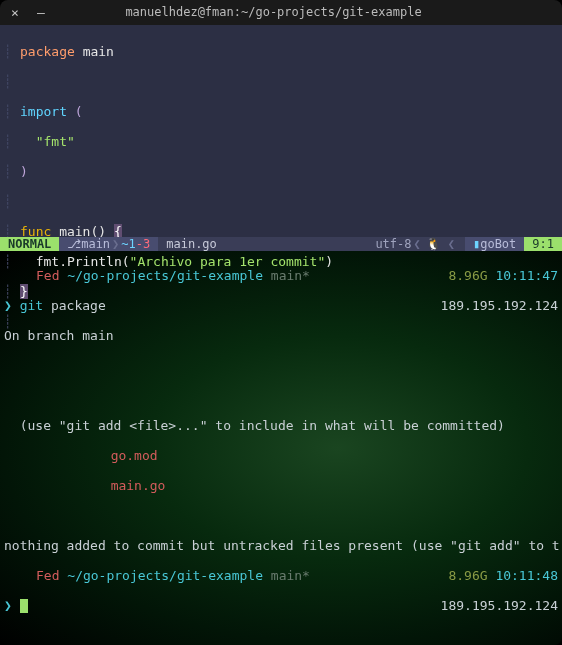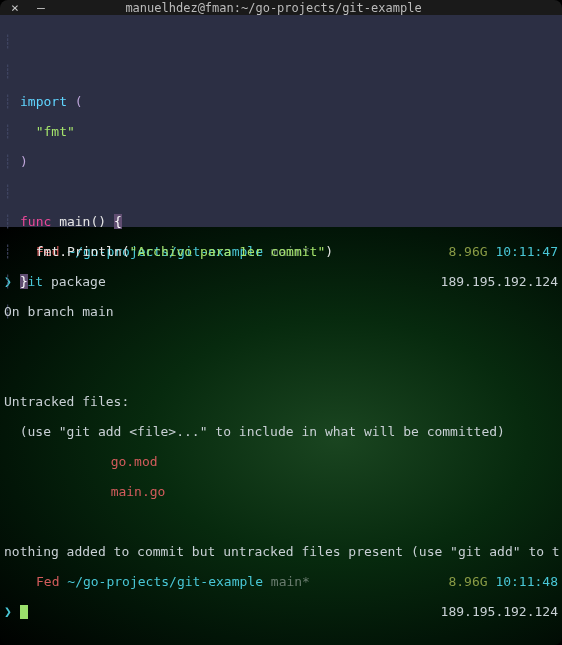--- a/index.html
+++ b/index.html
@@ -140,7 +140,7 @@
   </div>
 
   <div class="editor">
-<div class="ln"><span class="g">┊</span></div>
+<div class="ln"><span class="g">┊</span><span class="c"><span class="kw-pkg">package</span> <span class="ident-main">main</span></span></div>
 <div class="ln"><span class="g">┊</span><span class="c"></span></div>
 <div class="ln"><span class="g">┊</span><span class="c"><span class="kw-import">import</span> <span class="paren">(</span></span></div>
 <div class="ln"><span class="g">┊</span><span class="c">  <span class="str">"fmt"</span></span></div>

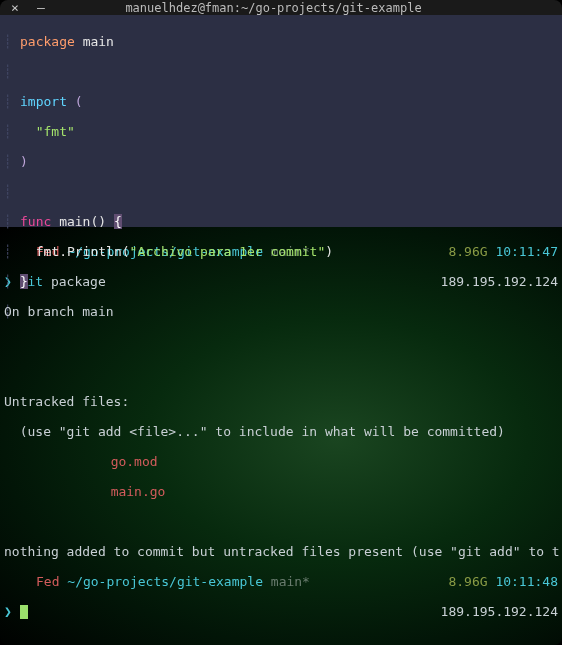--- a/index.html
+++ b/index.html
@@ -59,7 +59,7 @@
 }
 .kw-pkg { color: #ff9d6c; }
 .kw-import { color: #60d5ff; }
-.kw-func { color: #ec4899; }
+.kw-func { color: #eab308; }
 .str { color: #a4e36c; }
 .ident-main { color: #e6e6e6; }
 .call { color: #e6e6e6; }

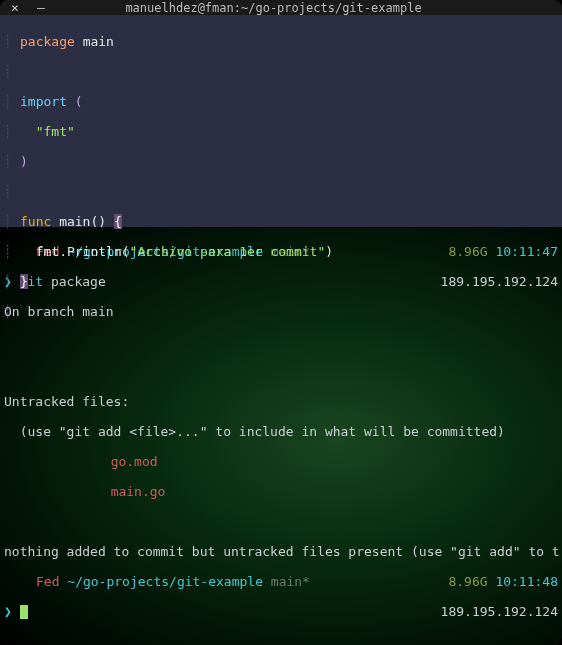--- a/index.html
+++ b/index.html
@@ -171,7 +171,6 @@
 <span class="tline">On branch main</span>
 <span class="tline"></span>
 <span class="tline"></span>
-<span class="tline">Untracked files:</span>
 <span class="tline">  (use "git add &lt;file&gt;..." to include in what will be committed)</span>
 <span class="tline">        <span class="untracked">go.mod</span></span>
 <span class="tline">        <span class="untracked">main.go</span></span>

